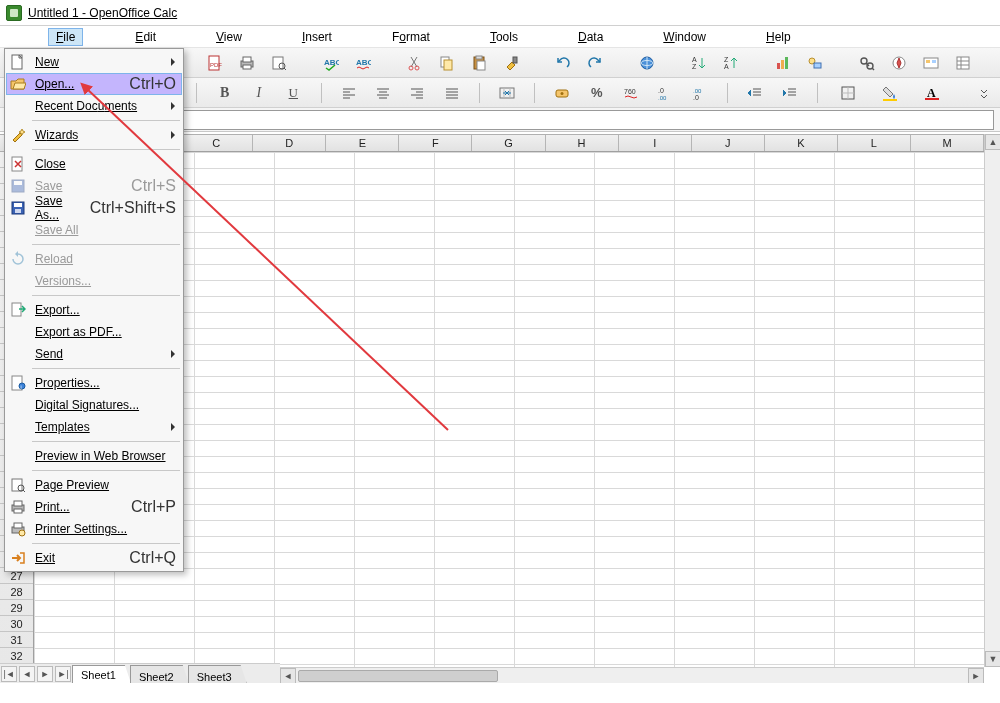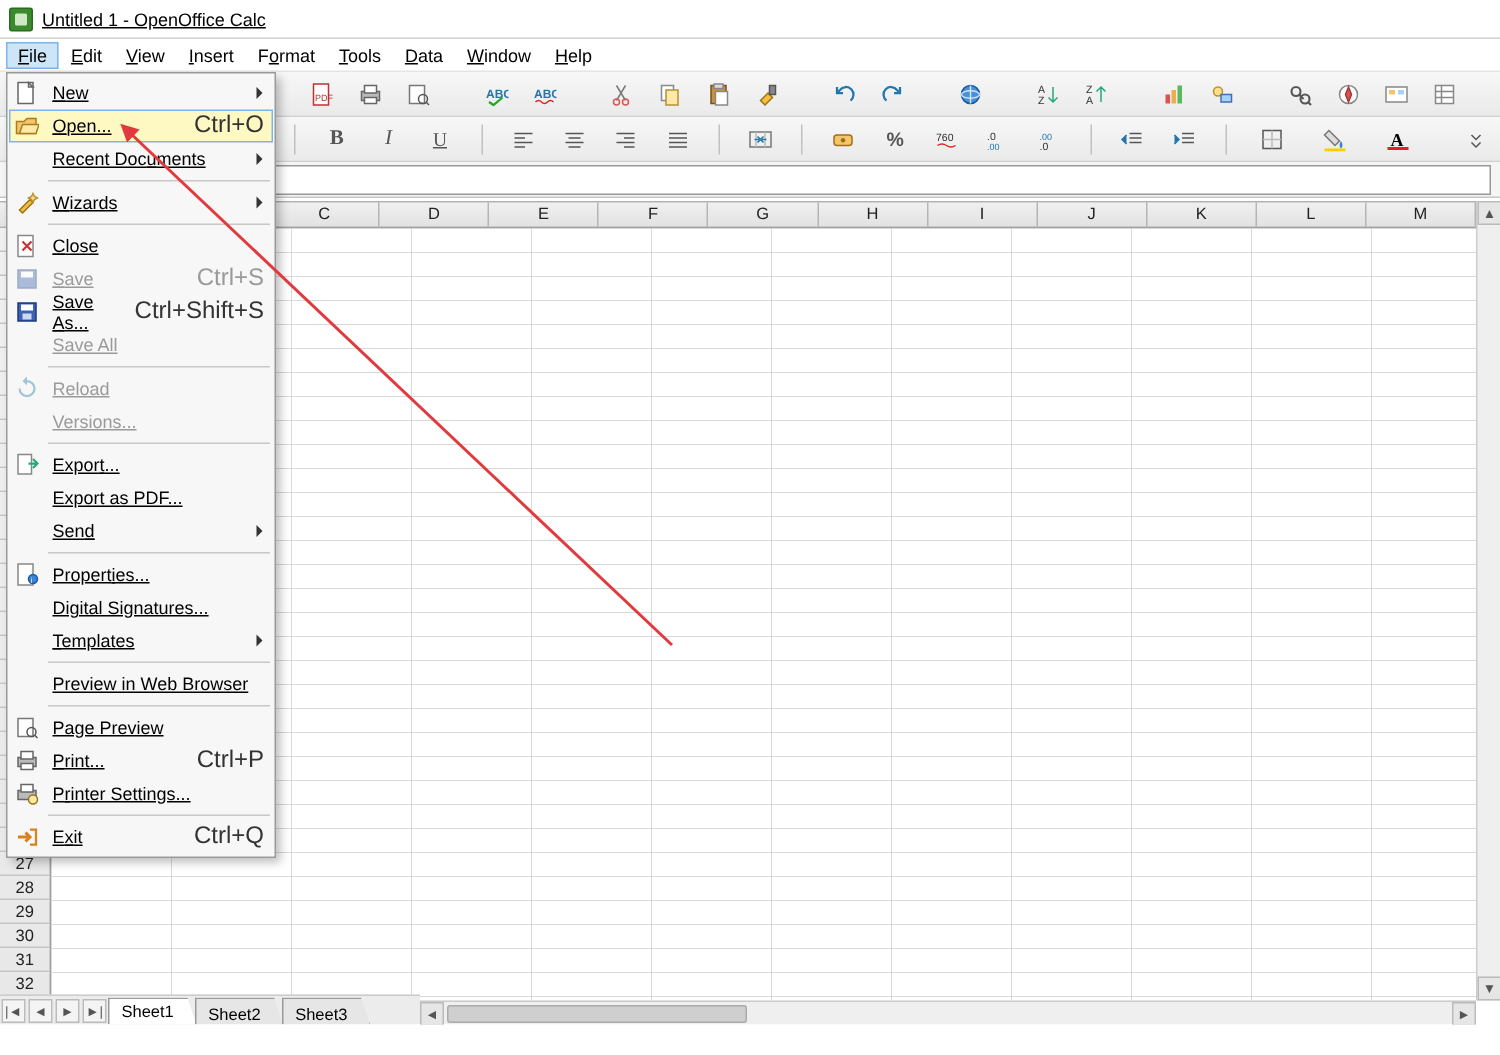--- a/index.html
+++ b/index.html
@@ -46,6 +46,7 @@
   .menubar .menu {
     padding: 2px 8px;
     cursor: default;
+    margin-left: 44px;
   }
   .menubar .menu.active {
     background:#cde6f7;

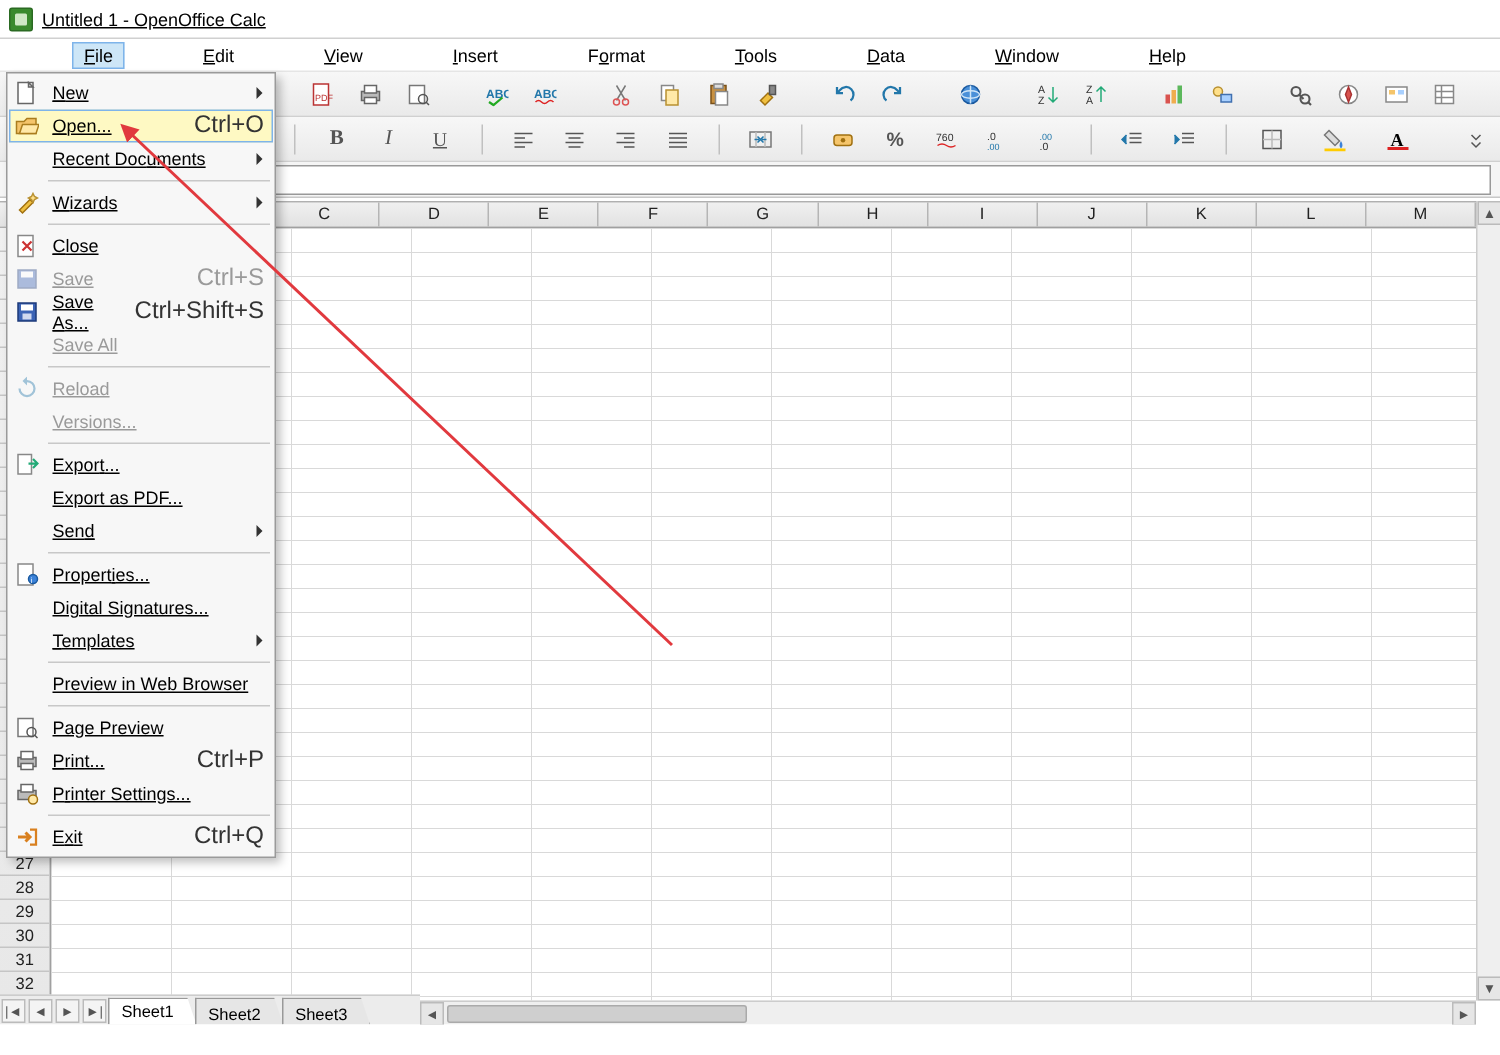--- a/index.html
+++ b/index.html
@@ -192,7 +192,7 @@
     gap:8px;
     position:relative;
   }
-  .ddrow.hl{ background:#fef9c3; border:1px solid #7eb4ea; height:22px; padding:0 5px 0 2px; }
+  .ddrow.hl{ background:#c4b5fd; border:1px solid #7eb4ea; height:22px; padding:0 5px 0 2px; }
   .ddrow .icon{width:18px;height:18px;display:flex;align-items:center;justify-content:center;flex-shrink:0;}
   .ddrow .lbl{flex:1;font-size:12px;text-decoration:underline;}
   .ddrow .lbl .ul{text-decoration:underline;}

